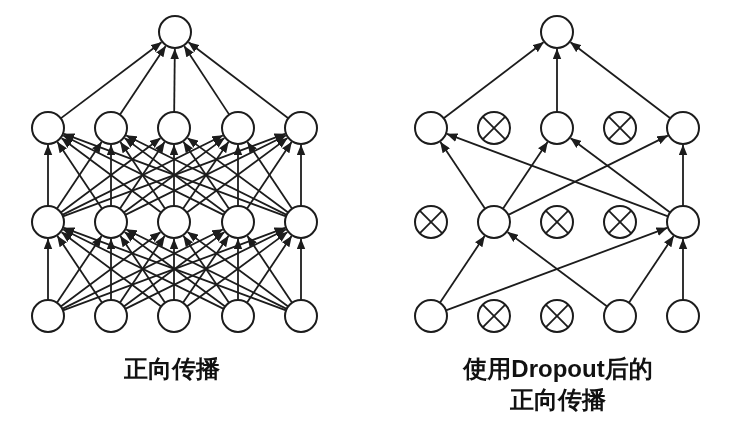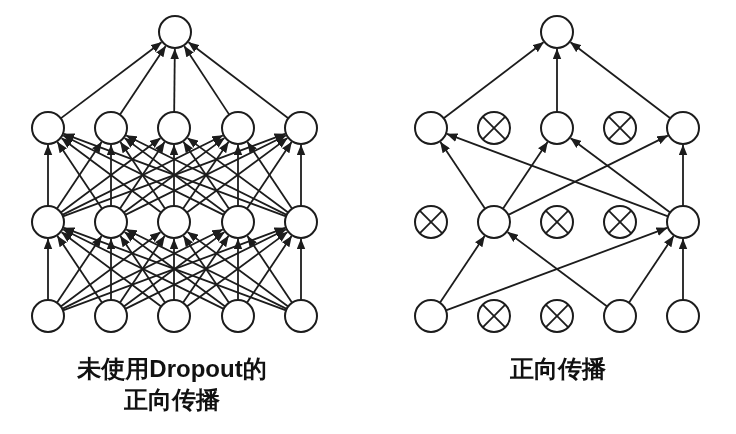--- a/index.html
+++ b/index.html
@@ -150,7 +150,6 @@
     </svg>
 
   <div class="caption caption-left" style="color: rgb(17, 17, 17);">
-    <div>未使用Dropout的</div>
     <div>正向传播</div>
   </div>
 

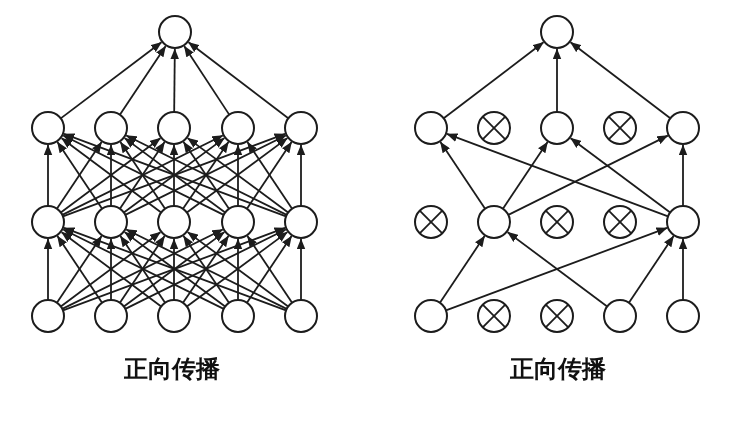--- a/index.html
+++ b/index.html
@@ -154,6 +154,7 @@
   </div>
 
   <div class="caption caption-right" style="color: rgb(17, 17, 17);">
+    <div>使用Dropout后的</div>
     <div>正向传播</div>
   </div>
 

